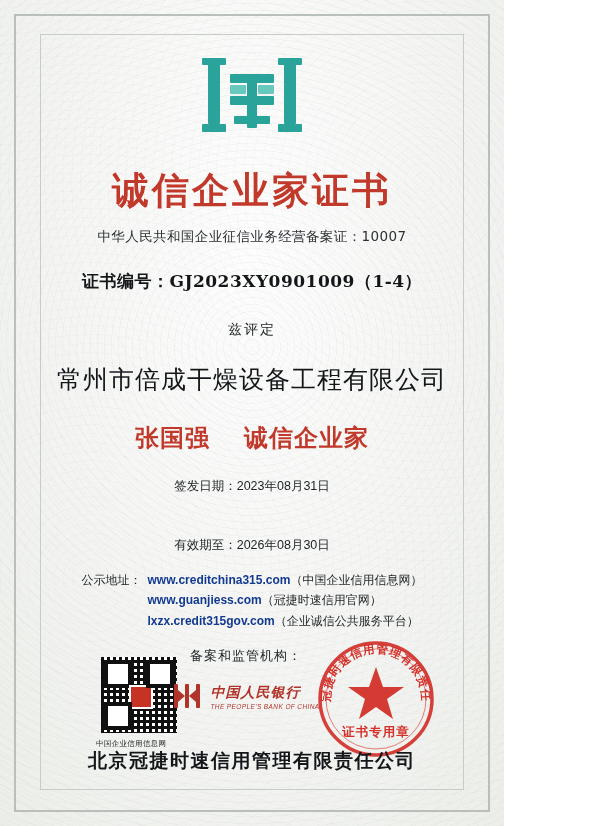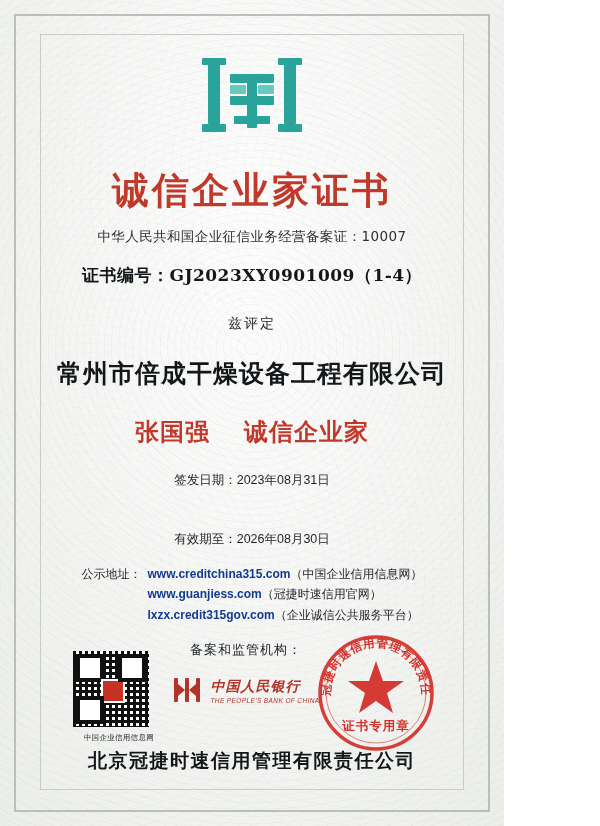--- a/index.html
+++ b/index.html
@@ -73,7 +73,7 @@
     font-family: "DejaVu Sans", "Liberation Sans", sans-serif;
   }
   .cert-number {
-    margin-top: 18px;
+    margin-top: 24px;
     font-family: "DejaVu Serif", "Liberation Serif", serif;
     font-size: 17px;
     font-weight: bold;

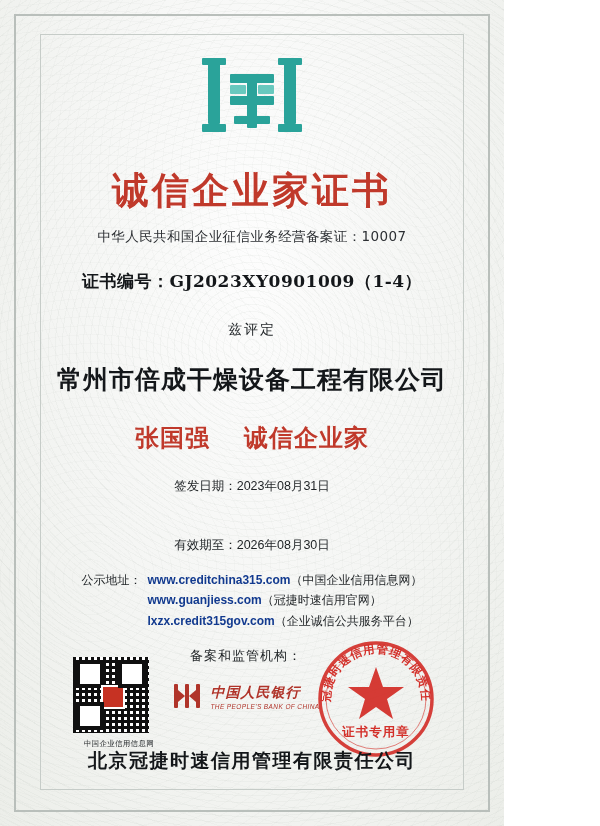--- a/index.html
+++ b/index.html
@@ -90,7 +90,7 @@
     margin-top: 24px;
     font-family: "DejaVu Serif", "Liberation Serif", serif;
     font-size: 25px;
-    font-weight: bold;
+    font-weight: normal;
     color: #14171a;
     letter-spacing: 1px;
     line-height: 1.32;

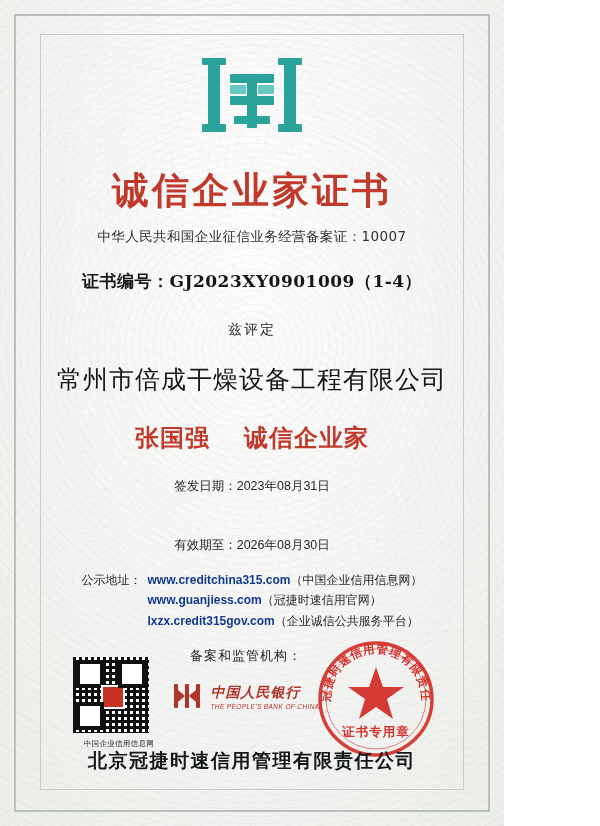--- a/index.html
+++ b/index.html
@@ -157,10 +157,10 @@
   }
   .qr-block {
     position: absolute;
-    left: 28px;
+    left: 56px;
     top: 26px;
     width: 86px;
-    text-align: right;
+    text-align: left;
   }
   .qr {
     width: 76px;

